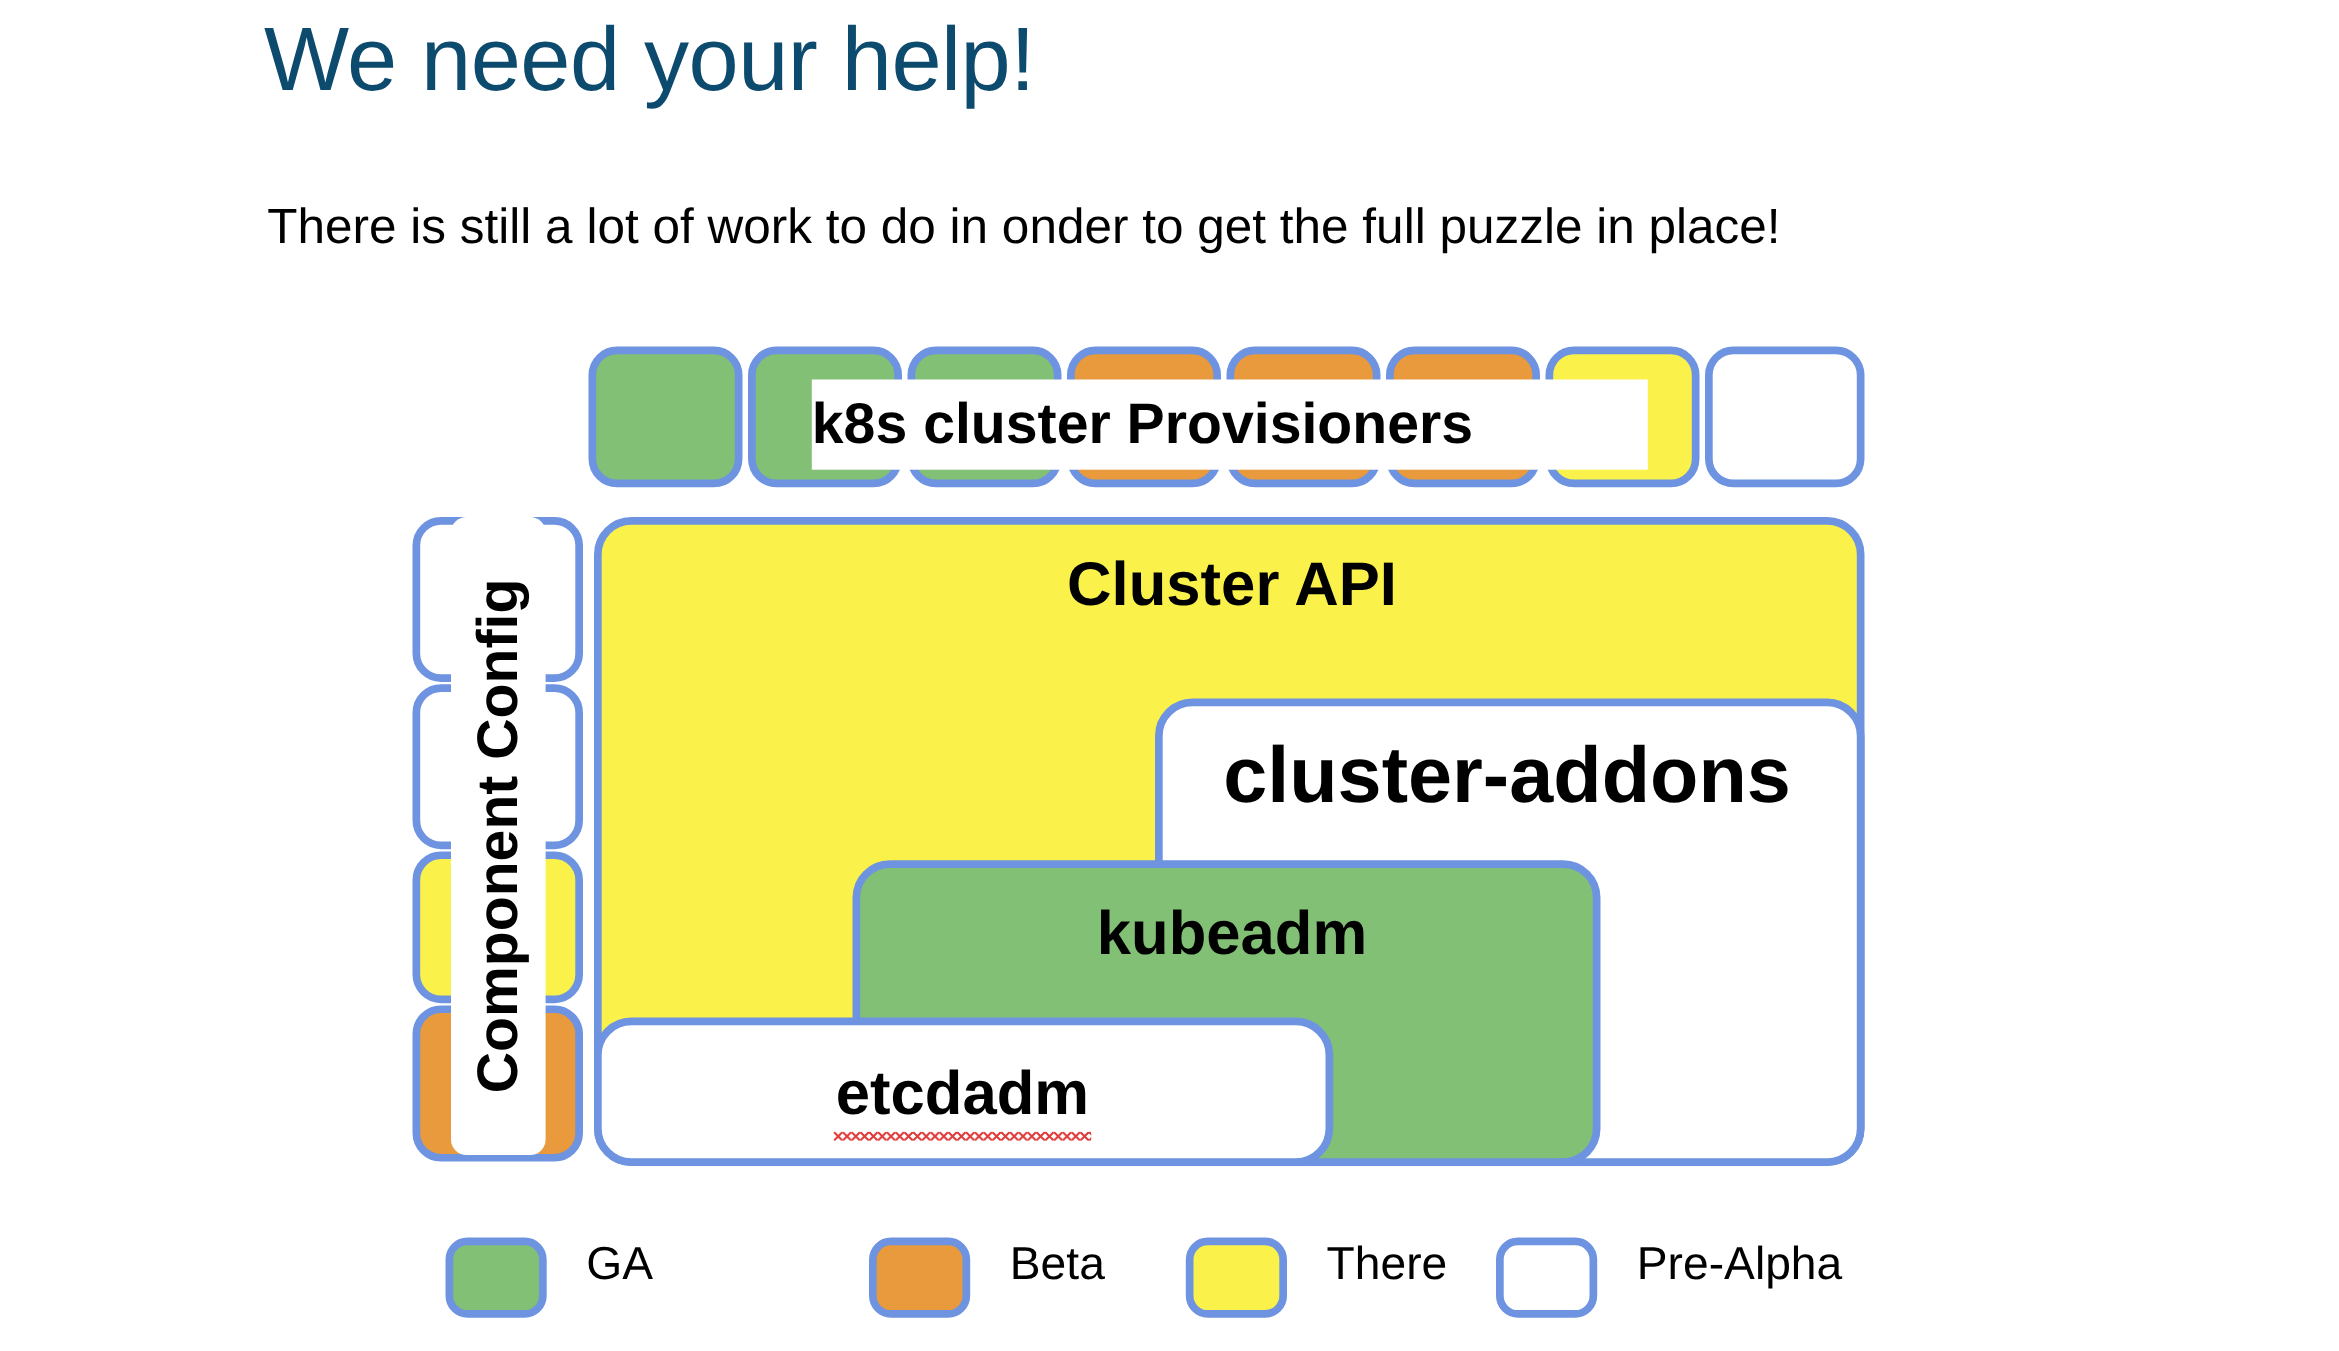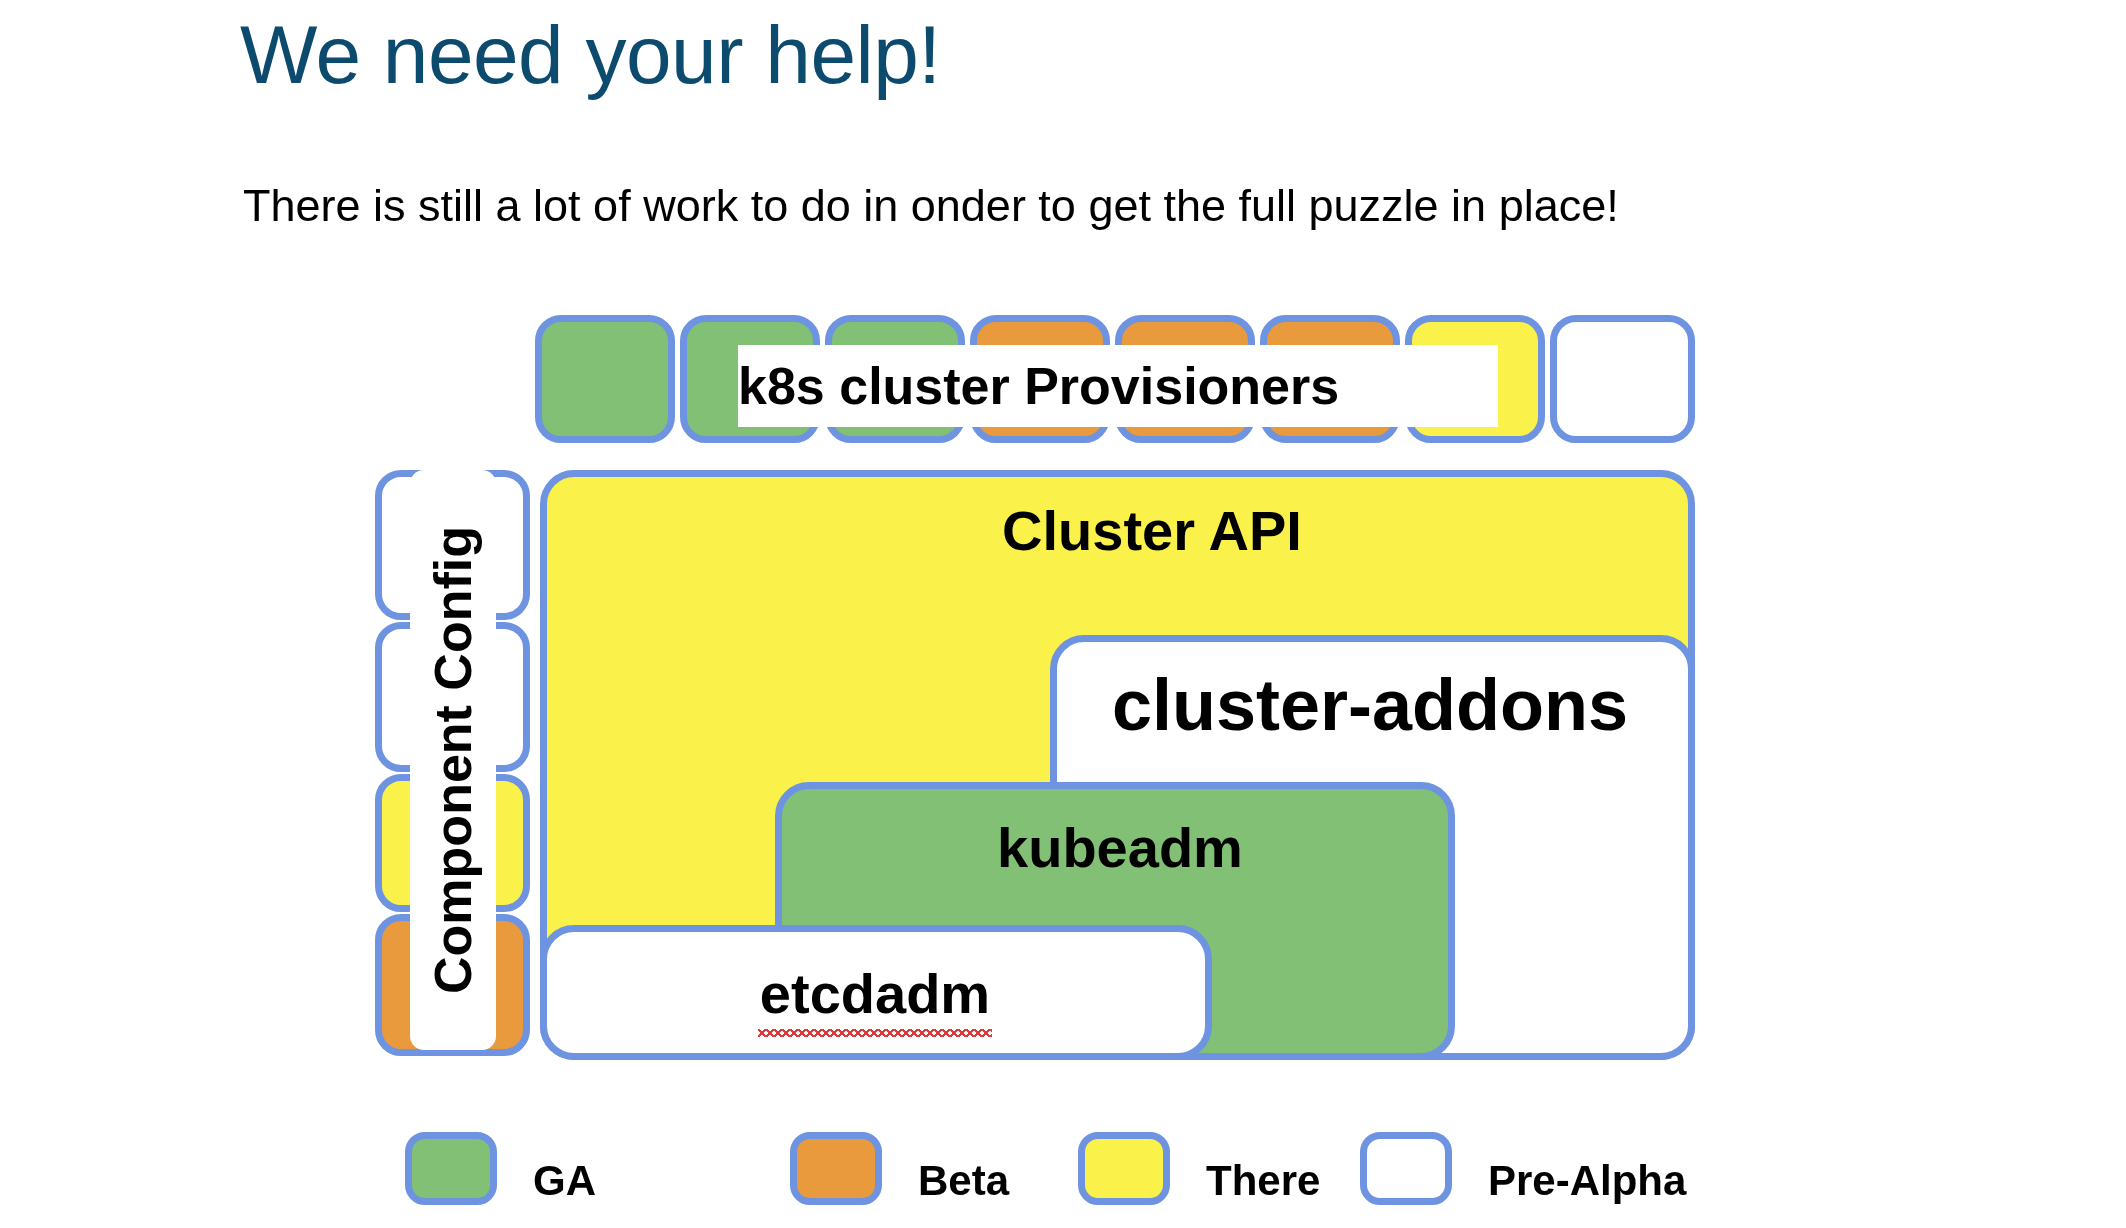--- a/index.html
+++ b/index.html
@@ -104,7 +104,7 @@
   }
 
   
-  #label-cluster-api   { left: 572px;  top: 495px;  width: 1160px; height: 70px; font-size: 56px; }
+  #label-cluster-api   { left: 540px;  top: 495px;  width: 1160px; height: 70px; font-size: 56px; }
   #label-cluster-addons{ left: 1050px; top: 670px;  width: 640px;  height: 70px; font-size: 72px; }
   #label-kubeadm       { left: 790px;  top: 812px;  width: 660px;  height: 70px; font-size: 56px; }
   #label-etcdadm       { left: 545px;  top: 958px;  width: 660px;  height: 70px; font-size: 56px; }

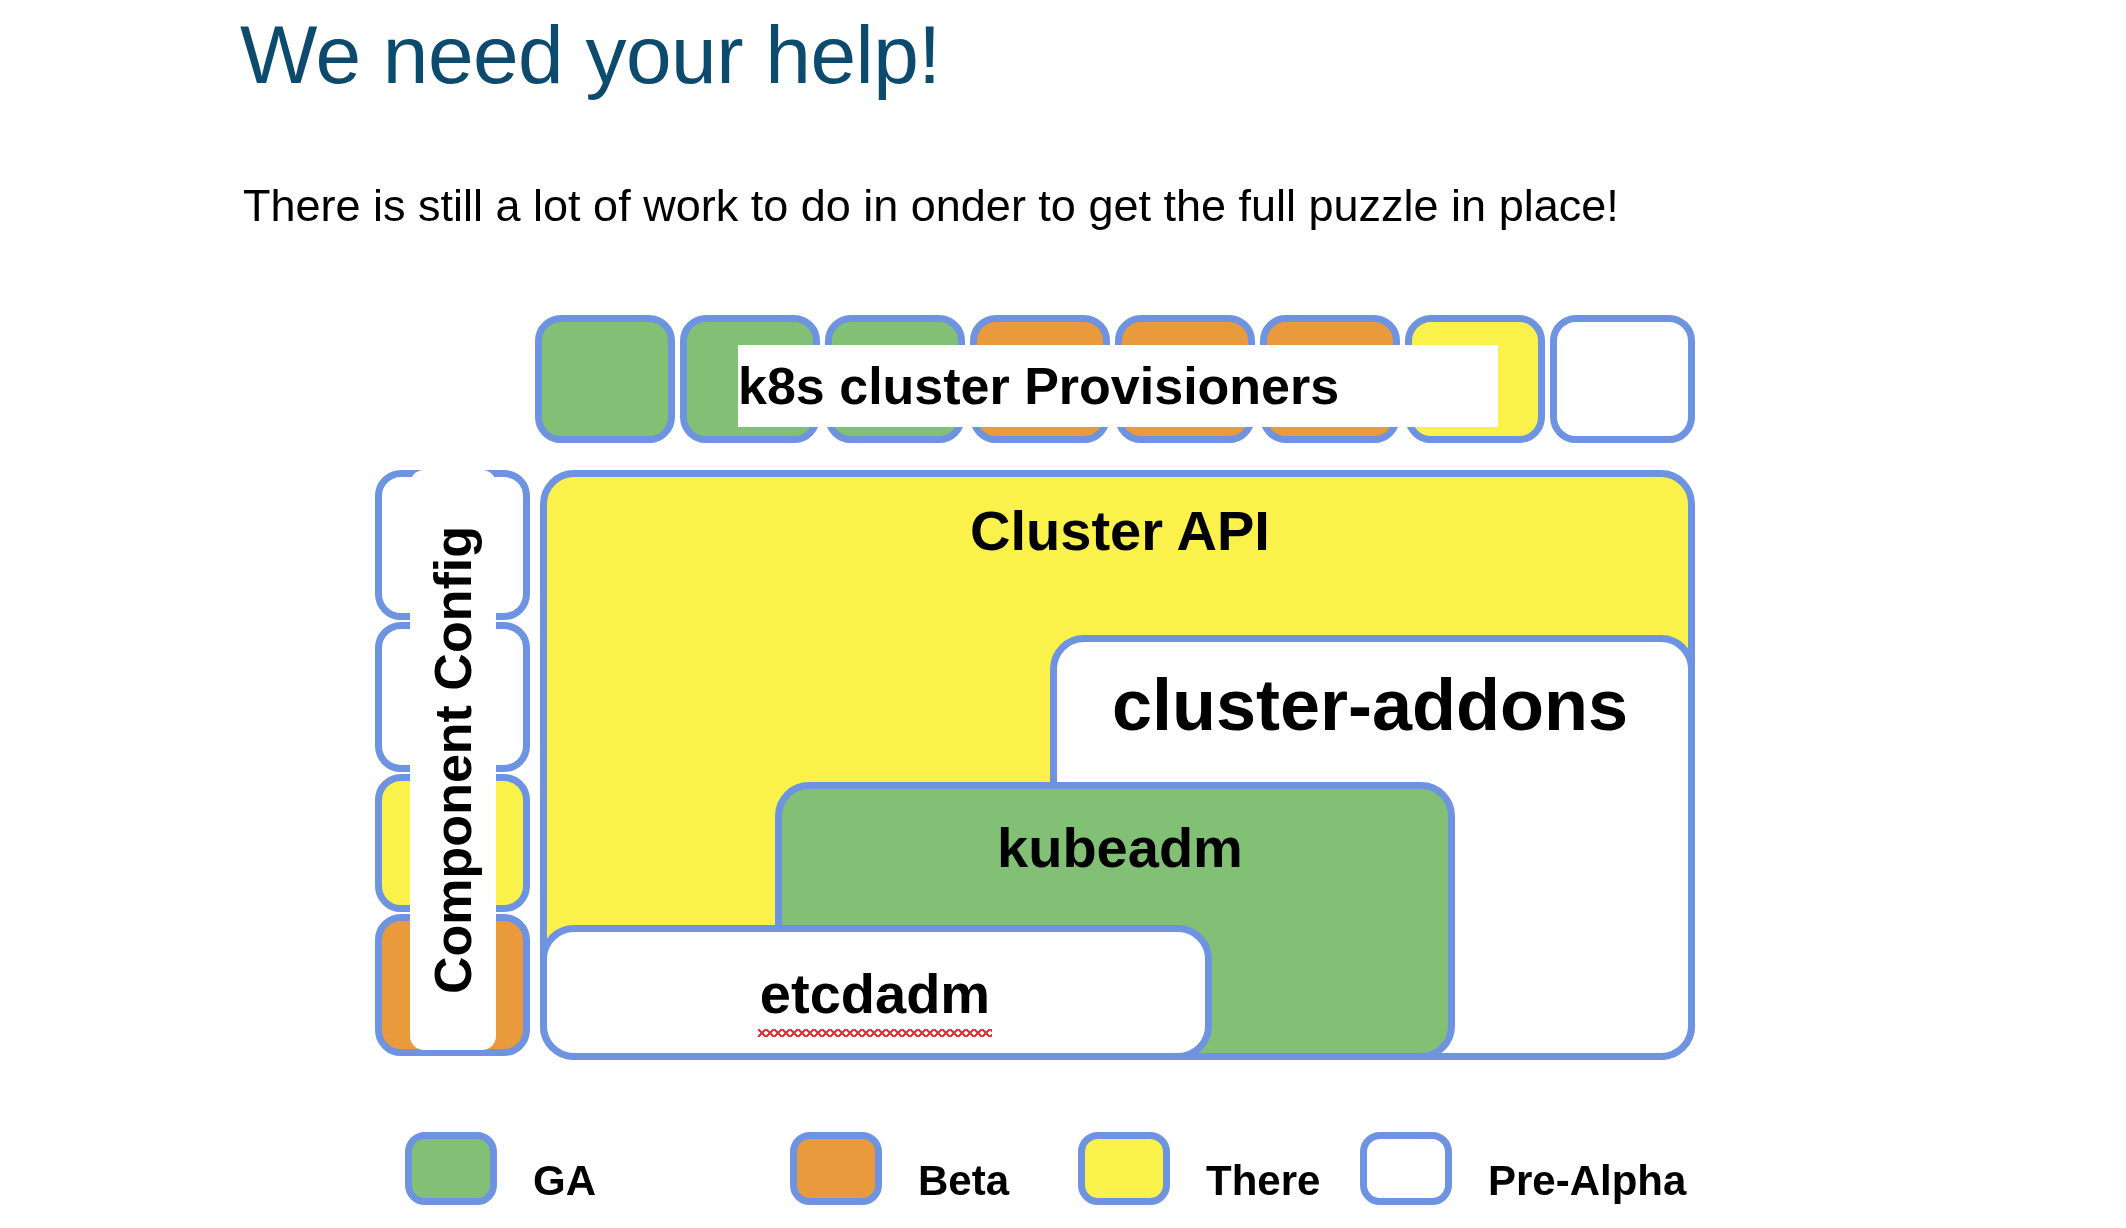--- a/index.html
+++ b/index.html
@@ -140,8 +140,7 @@
     top: 0;
     height: 80px;
     display: flex;
-    align-items: flex-end;
-    font-weight: bold;
+    align-items: flex-start;
   }
   .legend-swatch {
     width: 92px;

